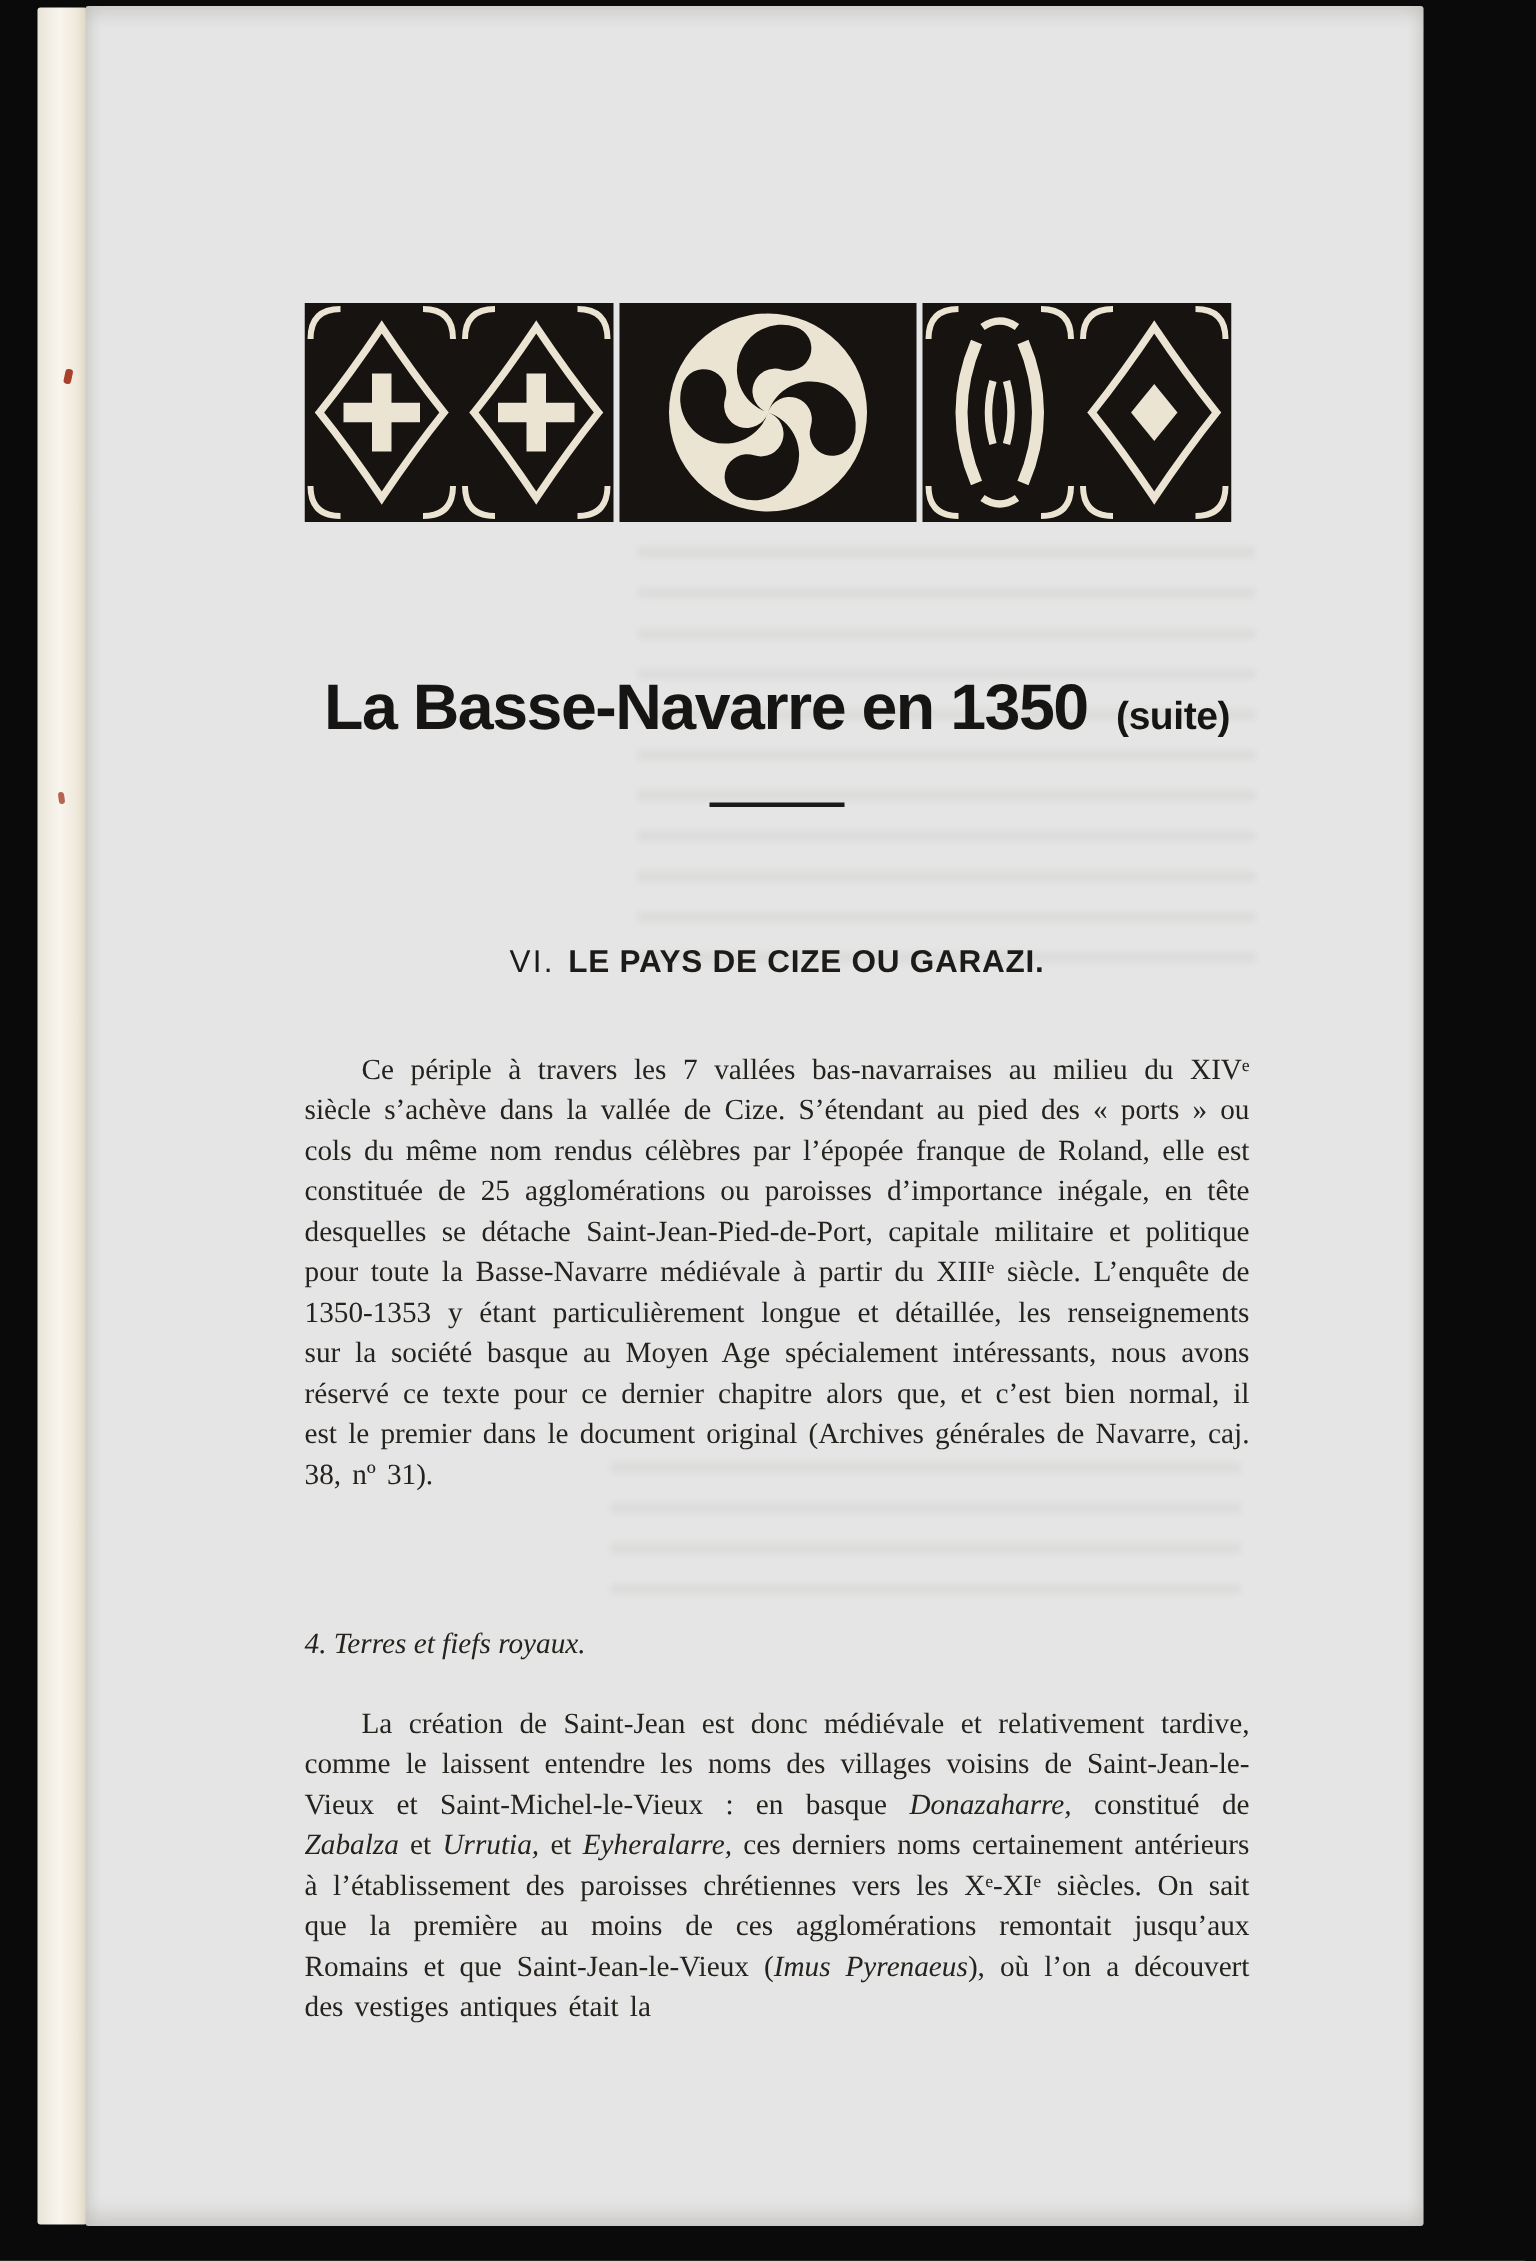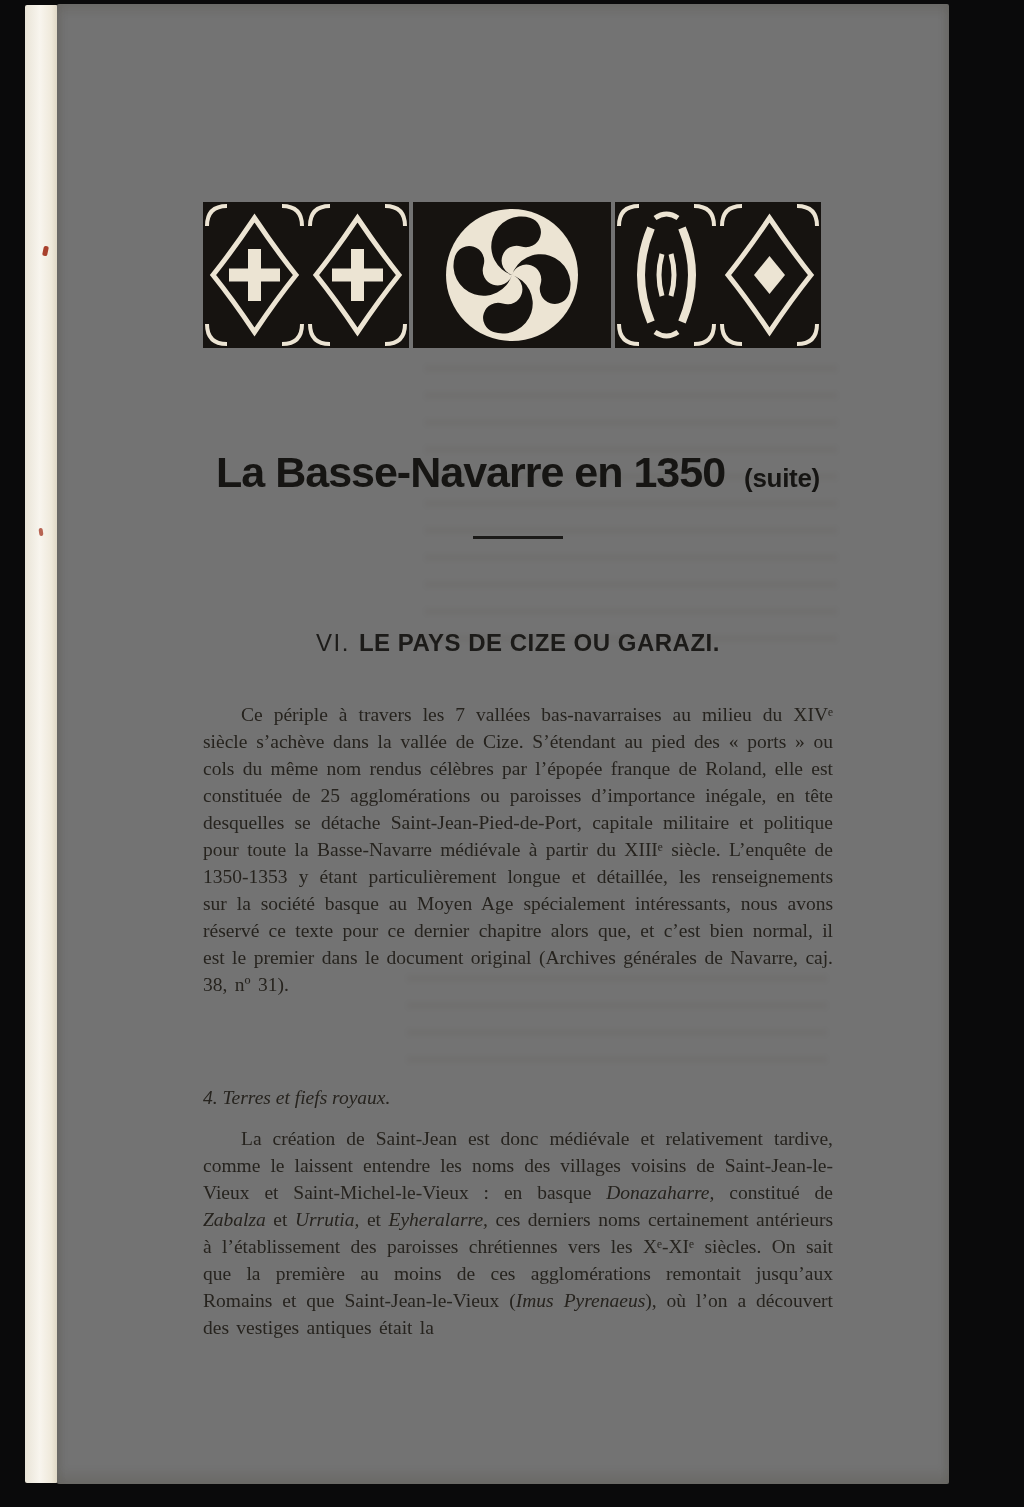--- a/index.html
+++ b/index.html
@@ -23,7 +23,7 @@
   .sheet{
     position:absolute;left:57px;top:4px;width:892px;height:1480px;
     border-radius:2px;
-    background:#737373;
+    background:#e5e5e5;
     background-image:linear-gradient(90deg,#d8cdb7 0,#e5dccا 0),
                      linear-gradient(90deg,#d9cfba 0,#e7dfcd 16px,#ece4d3 52px,#ece4d3 838px,#e6ddca 892px);
     box-shadow:inset 0 6px 10px rgba(60,50,30,.12), inset 0 -8px 12px rgba(60,50,30,.14);

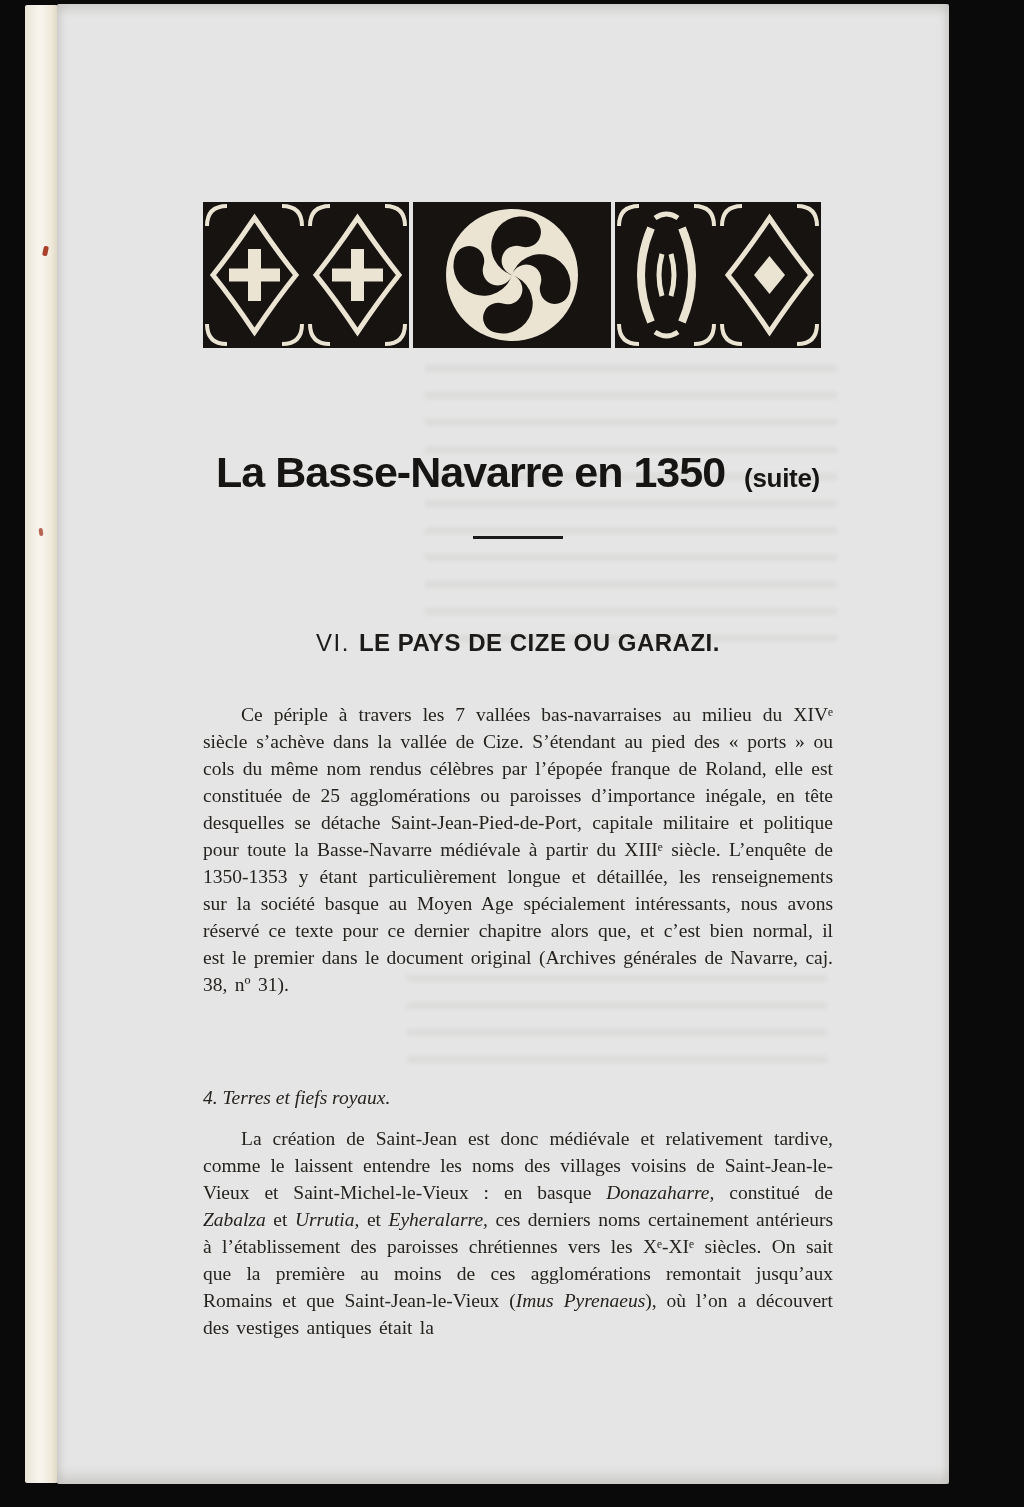--- a/index.html
+++ b/index.html
@@ -51,7 +51,7 @@
   .heading{
     margin:92px 0 0 0;text-align:center;
     font-family:"Liberation Sans","DejaVu Sans",sans-serif;
-    font-size:24px;line-height:24px;color:#1c1b19;font-weight:400;
+    font-size:21px;line-height:24px;color:#1c1b19;font-weight:400;
   }
   .heading .num{font-weight:400;letter-spacing:1.5px;margin-right:9px;}
   .heading .ht{font-weight:700;letter-spacing:.5px;}

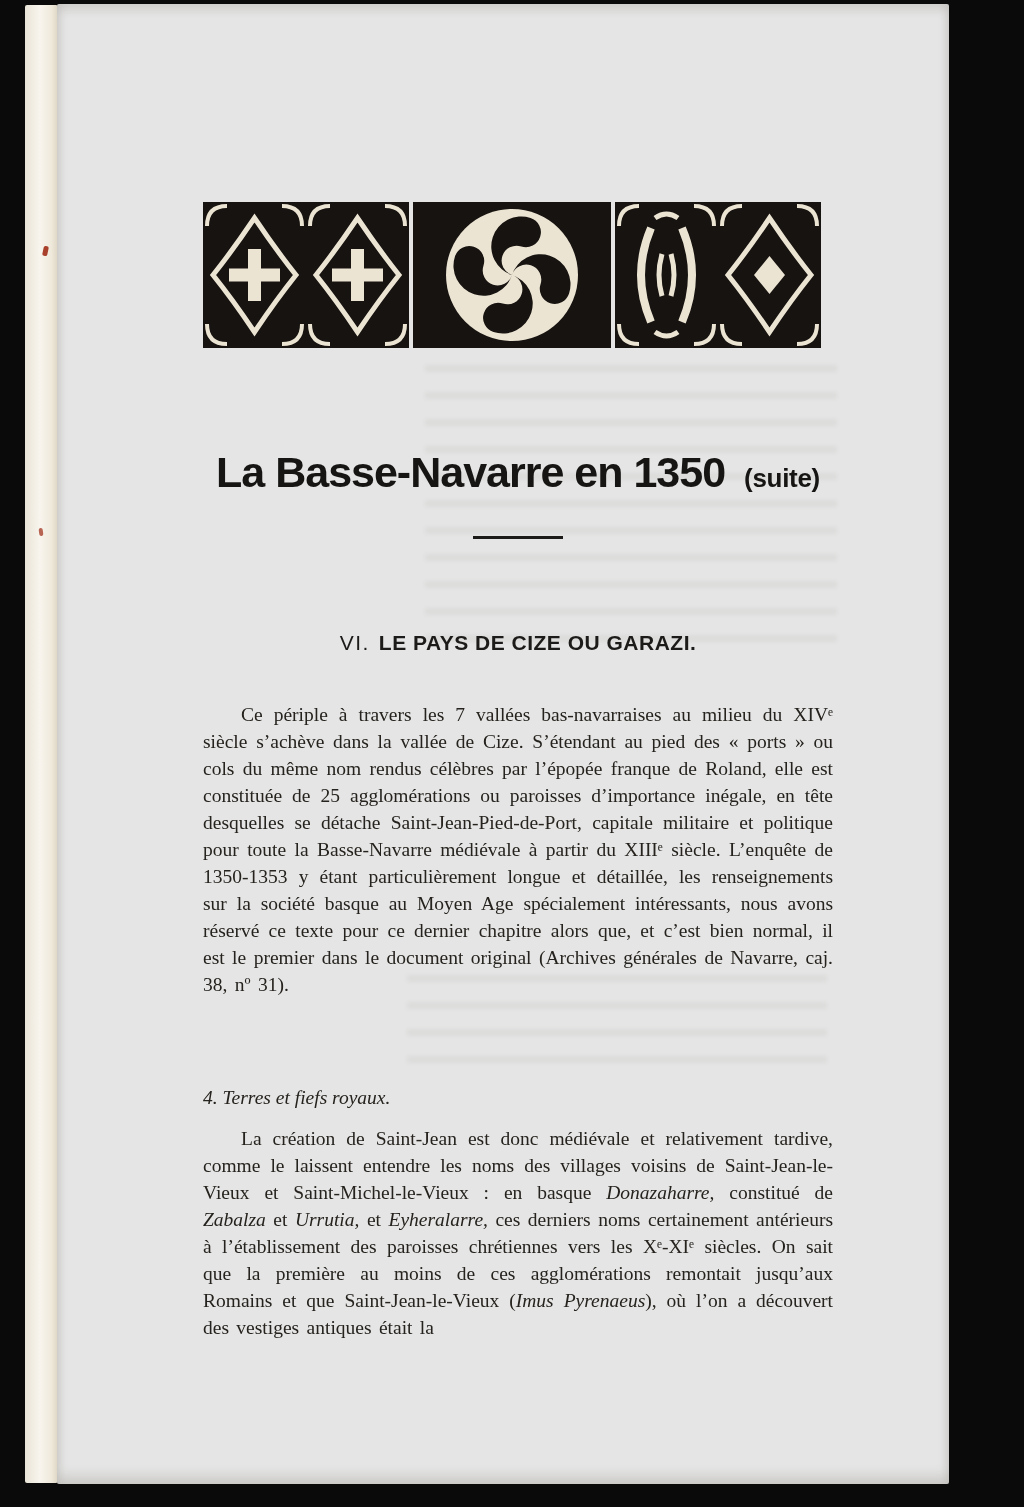--- a/index.html
+++ b/index.html
@@ -63,7 +63,7 @@
   .subheading{
     margin:86px 0 0 0;font-style:italic;font-size:19.5px;line-height:27px;color:#26231e;
   }
-  .p2{margin-top:14px;text-indent:38px;}
+  .p2{margin-top:26px;text-indent:38px;}
   .it{font-style:italic;}
 </style>
 </head>

